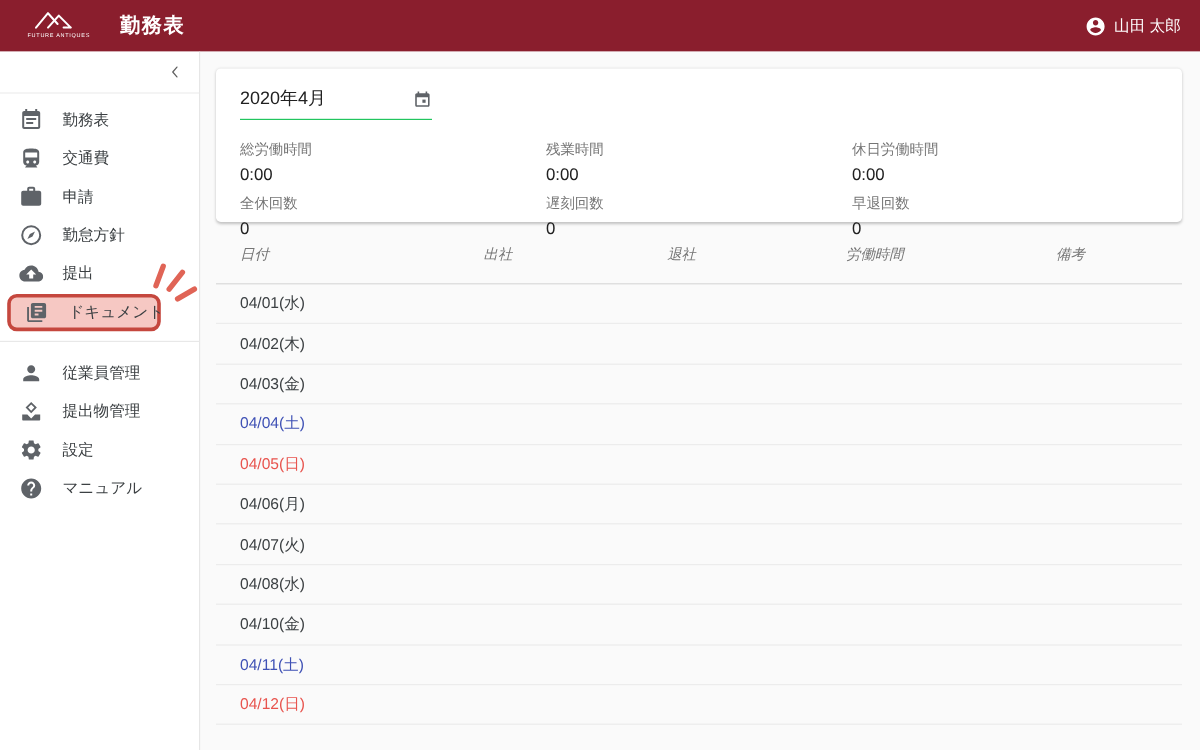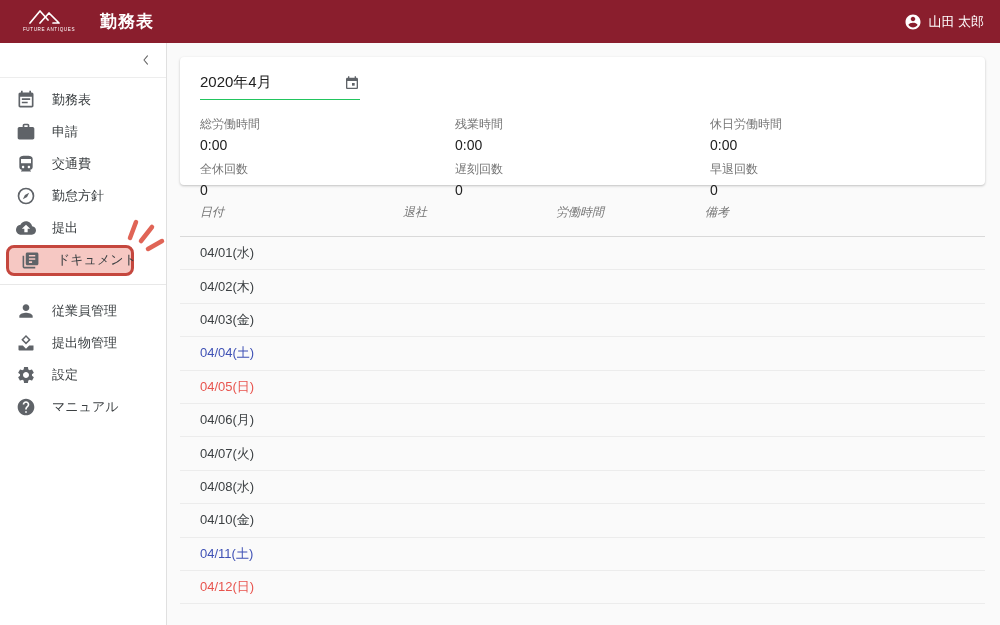--- a/index.html
+++ b/index.html
@@ -92,18 +92,18 @@
     <div class="nav-item">
       <span class="nav-icon">
         <svg width="20" height="20" viewBox="0 0 24 24" fill="currentColor">
+            <path d="M12 2C7.58 2 4 2.5 4 6v9.5C4 17.43 5.57 19 7.5 19L6 20.5v.5h12v-.5L16.5 19c1.93 0 3.5-1.57 3.5-3.5V6c0-3.5-3.58-4-8-4zM8.5 17c-.83 0-1.5-.67-1.5-1.5S7.67 14 8.5 14s1.5.67 1.5 1.5S9.33 17 8.5 17zm7 0c-.83 0-1.5-.67-1.5-1.5s.67-1.5 1.5-1.5 1.5.67 1.5 1.5-.67 1.5-1.5 1.5zm2.5-6H6V6h12v5z"></path>
+          </svg>
+      </span>
+      <span class="nav-label">交通費</span>
+    </div>
+    <div class="nav-item">
+      <span class="nav-icon">
+        <svg width="20" height="20" viewBox="0 0 24 24" fill="currentColor">
             <path d="M20 6h-4V4c0-1.11-.89-2-2-2h-4c-1.11 0-2 .89-2 2v2H4c-1.11 0-1.99.89-1.99 2L2 19c0 1.11.89 2 2 2h16c1.11 0 2-.89 2-2V8c0-1.11-.89-2-2-2zm-6 0h-4V4h4v2z"></path>
           </svg>
       </span>
       <span class="nav-label">申請</span>
-    </div>
-    <div class="nav-item">
-      <span class="nav-icon">
-        <svg width="20" height="20" viewBox="0 0 24 24" fill="currentColor">
-            <path d="M12 2C7.58 2 4 2.5 4 6v9.5C4 17.43 5.57 19 7.5 19L6 20.5v.5h12v-.5L16.5 19c1.93 0 3.5-1.57 3.5-3.5V6c0-3.5-3.58-4-8-4zM8.5 17c-.83 0-1.5-.67-1.5-1.5S7.67 14 8.5 14s1.5.67 1.5 1.5S9.33 17 8.5 17zm7 0c-.83 0-1.5-.67-1.5-1.5s.67-1.5 1.5-1.5 1.5.67 1.5 1.5-.67 1.5-1.5 1.5zm2.5-6H6V6h12v5z"></path>
-          </svg>
-      </span>
-      <span class="nav-label">交通費</span>
     </div>
     <div class="nav-item">
       <span class="nav-icon">

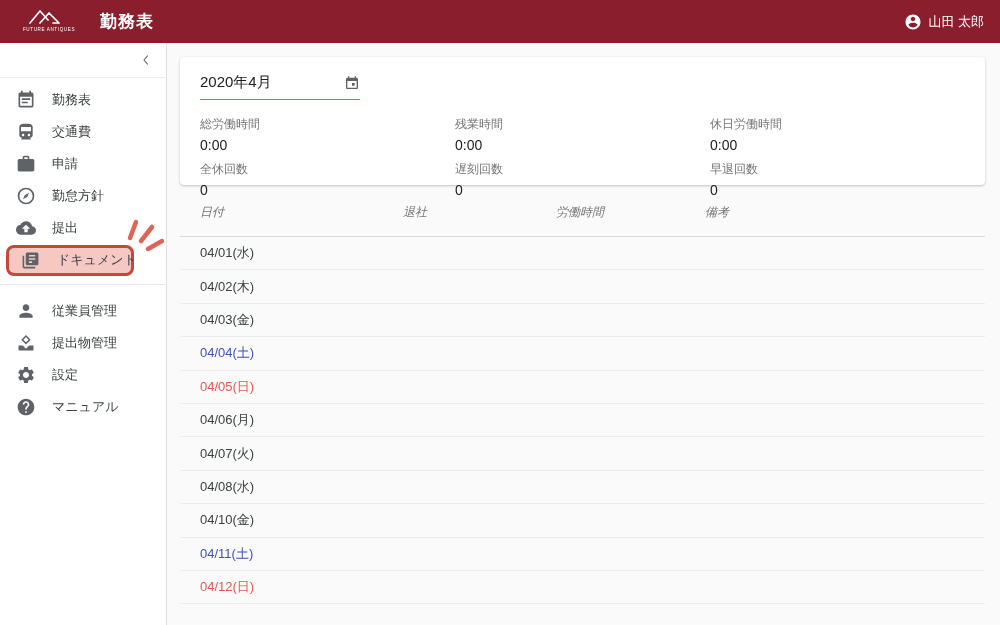--- a/index.html
+++ b/index.html
@@ -215,6 +215,7 @@
   <section class="table">
     <div class="thead">
       <div>日付</div>
+      <div>出社</div>
       <div>退社</div>
       <div>労働時間</div>
       <div>備考</div>

